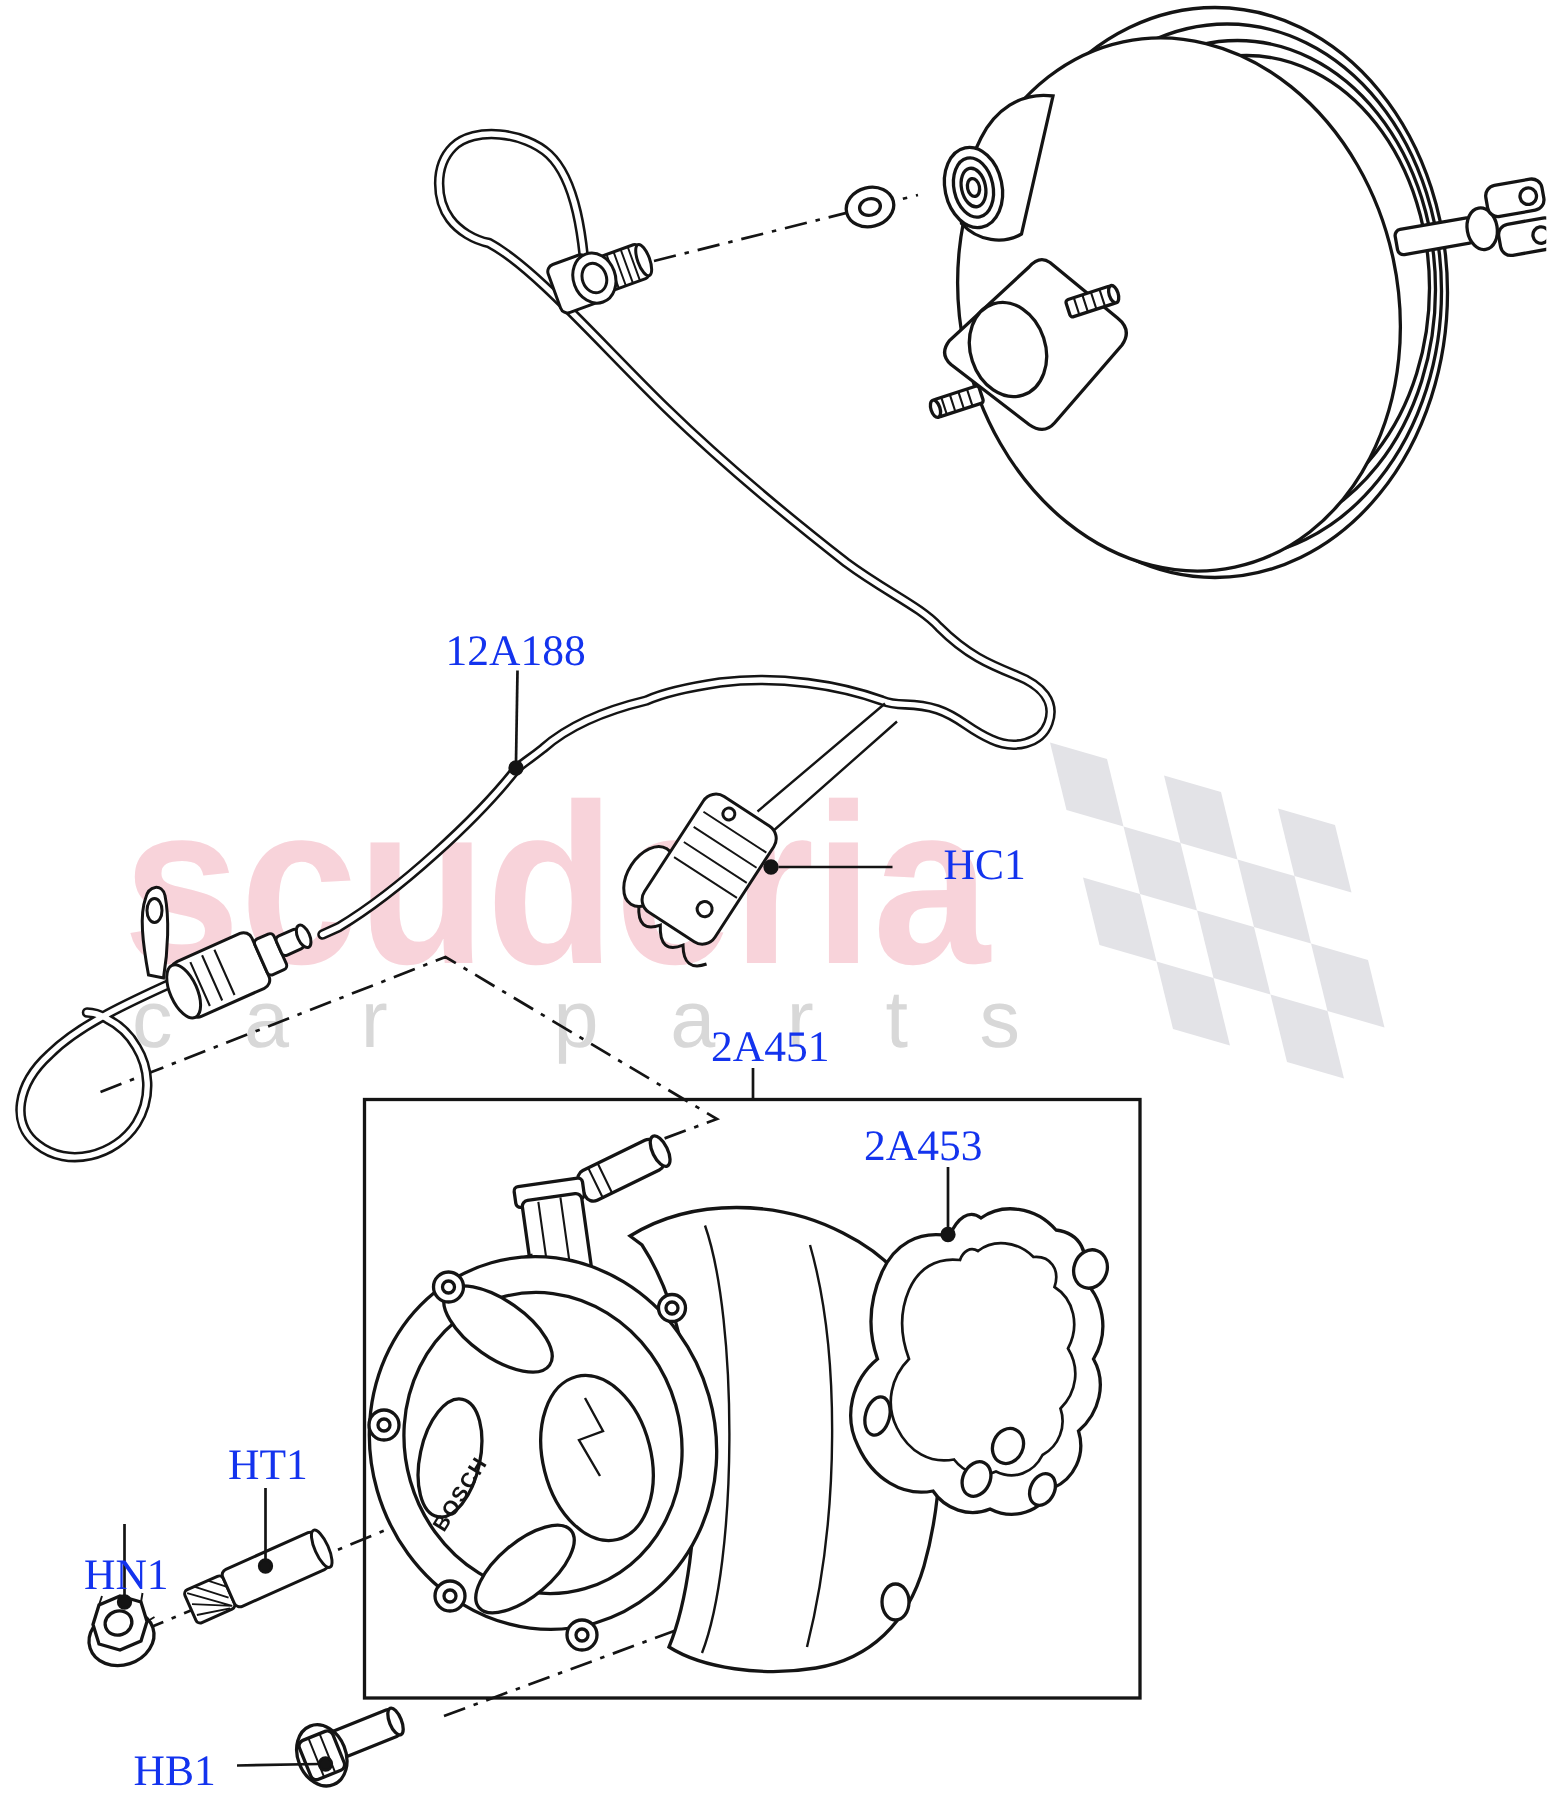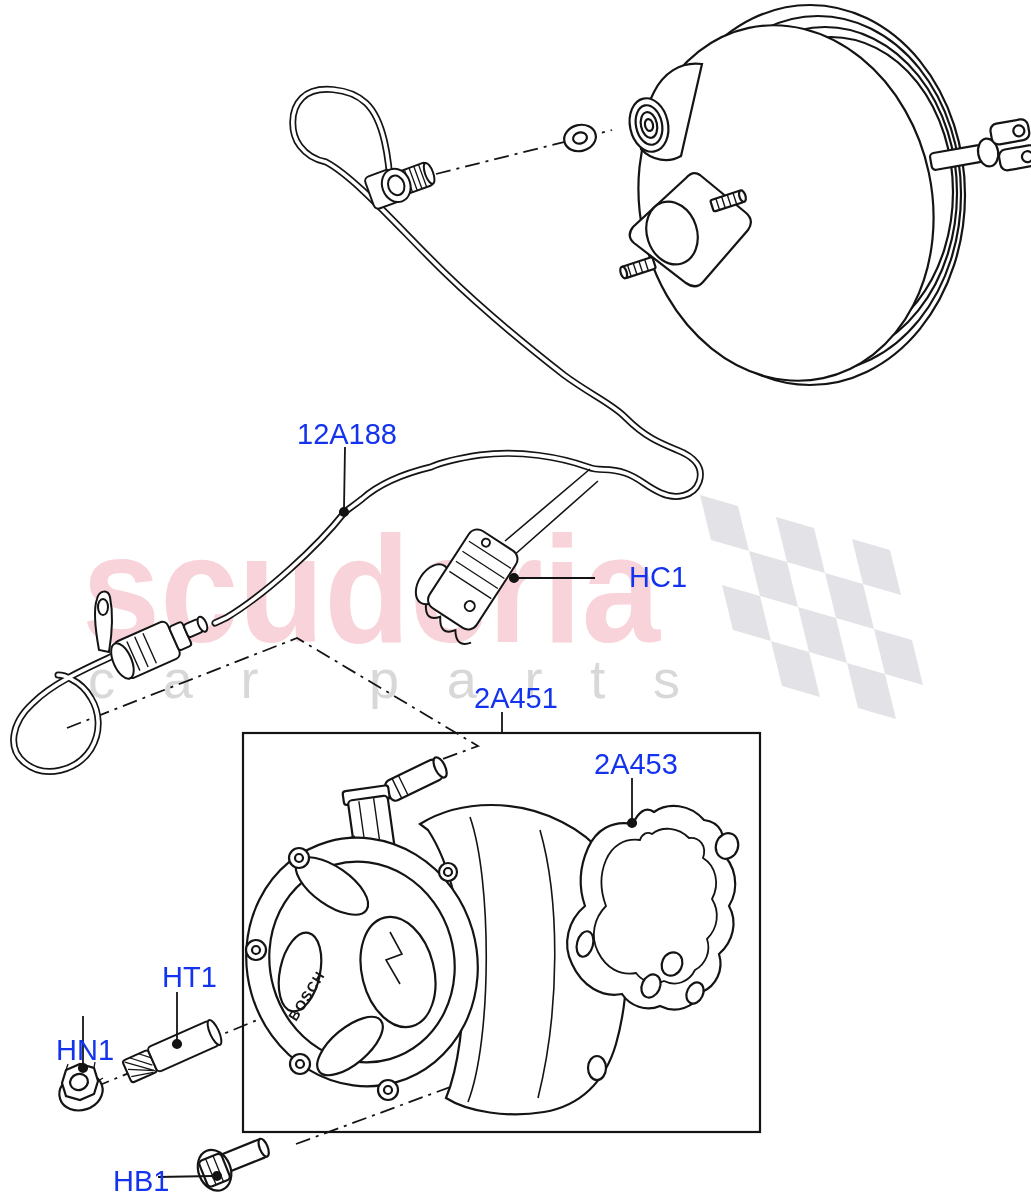--- a/index.html
+++ b/index.html
@@ -7,7 +7,7 @@
          font-family:"Liberation Sans",sans-serif;}
   .stage svg{position:absolute;left:0;top:0;}
   .plabel{position:absolute;font-size:29px;line-height:1;color:#1333ee;white-space:nowrap;
-          font-family:Liberation Sans, sans-serif;}
+          font-family:Liberation Serif, serif;}
   .wm-brand{font-family:"Liberation Sans",sans-serif;font-weight:bold;}
 </style>
 </head>

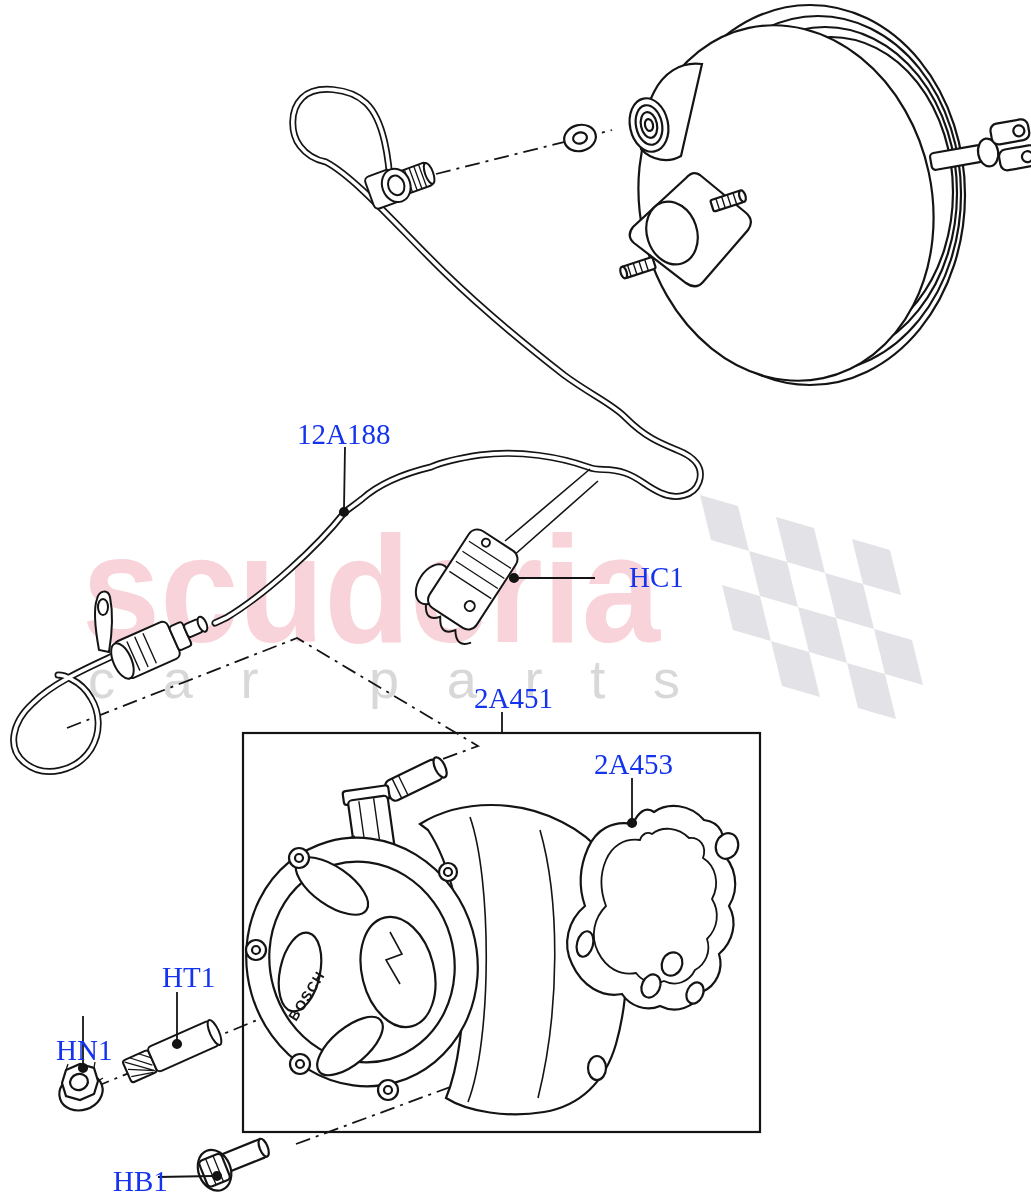--- a/index.html
+++ b/index.html
@@ -258,7 +258,7 @@
   <div class="plabel" style="left:297px;top:420px">12A188</div>
   <div class="plabel" style="left:629px;top:563px">HC1</div>
   <div class="plabel" style="left:474px;top:684px">2A451</div>
-  <div class="plabel" style="left:594px;top:750px">2A453</div>
+  <div class="plabel" style="left:576px;top:750px">2A453</div>
   <div class="plabel" style="left:162px;top:963px">HT1</div>
   <div class="plabel" style="left:56px;top:1036px">HN1</div>
   <div class="plabel" style="left:113px;top:1167px">HB1</div>

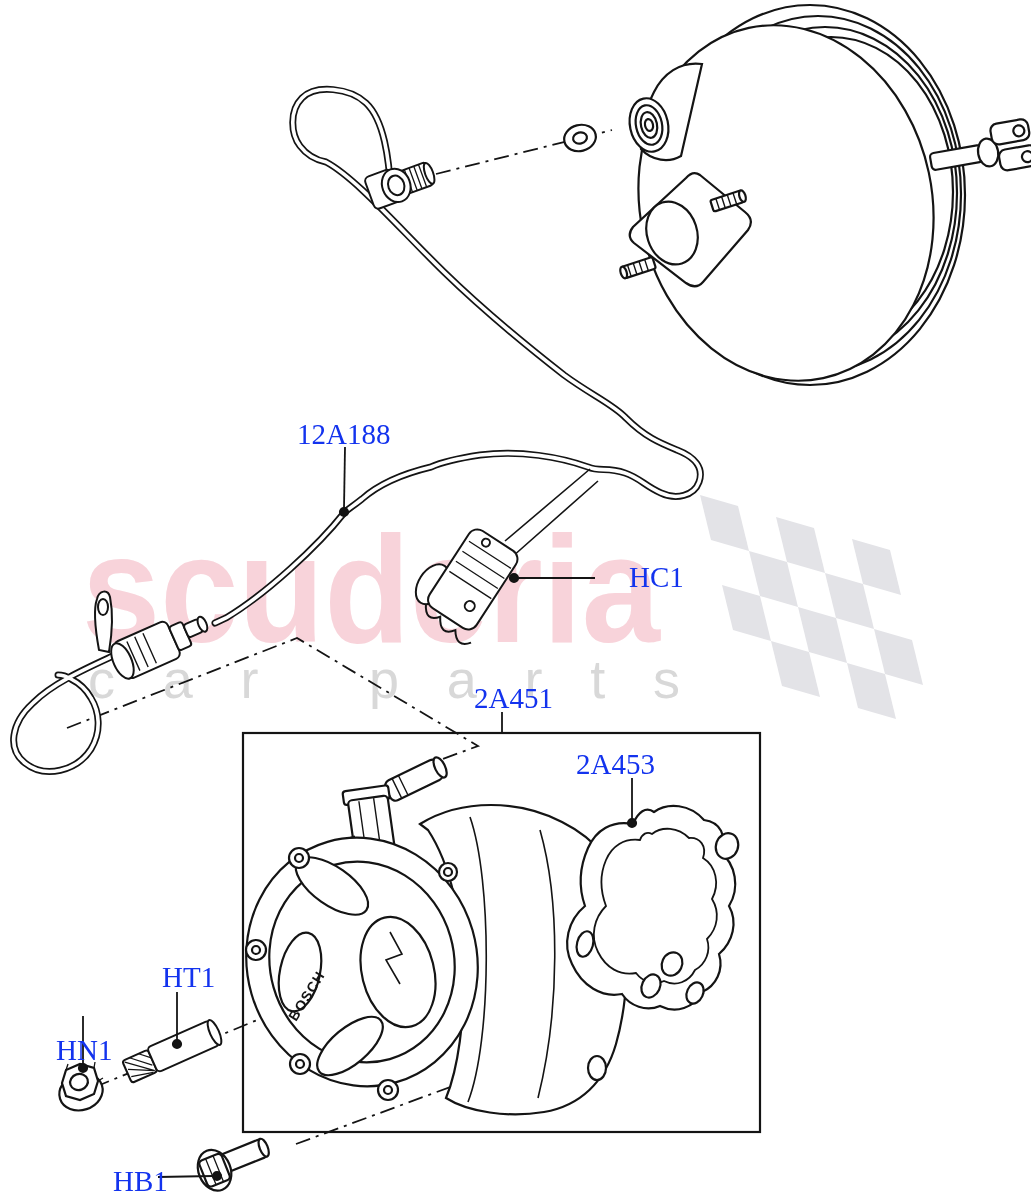--- a/index.html
+++ b/index.html
@@ -259,7 +259,7 @@
   <div class="plabel" style="left:629px;top:563px">HC1</div>
   <div class="plabel" style="left:474px;top:684px">2A451</div>
   <div class="plabel" style="left:576px;top:750px">2A453</div>
-  <div class="plabel" style="left:162px;top:963px">HT1</div>
+  <div class="plabel" style="left:152px;top:963px">HT1</div>
   <div class="plabel" style="left:56px;top:1036px">HN1</div>
   <div class="plabel" style="left:113px;top:1167px">HB1</div>
 </div>

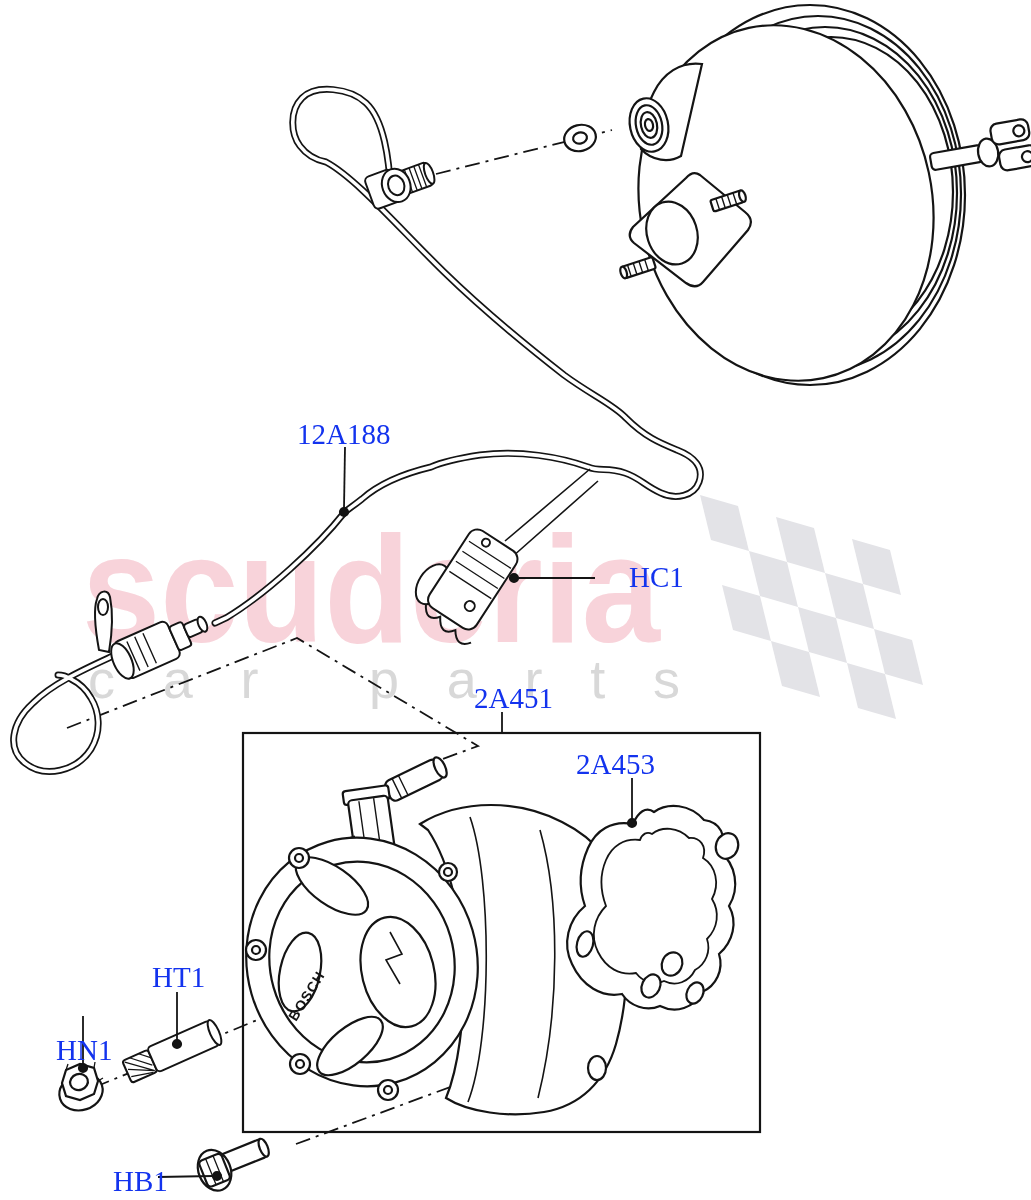--- a/index.html
+++ b/index.html
@@ -261,7 +261,7 @@
   <div class="plabel" style="left:576px;top:750px">2A453</div>
   <div class="plabel" style="left:152px;top:963px">HT1</div>
   <div class="plabel" style="left:56px;top:1036px">HN1</div>
-  <div class="plabel" style="left:113px;top:1167px">HB1</div>
+  <div class="plabel" style="left:89px;top:1167px">HB1</div>
 </div>
 
 </body></html>

